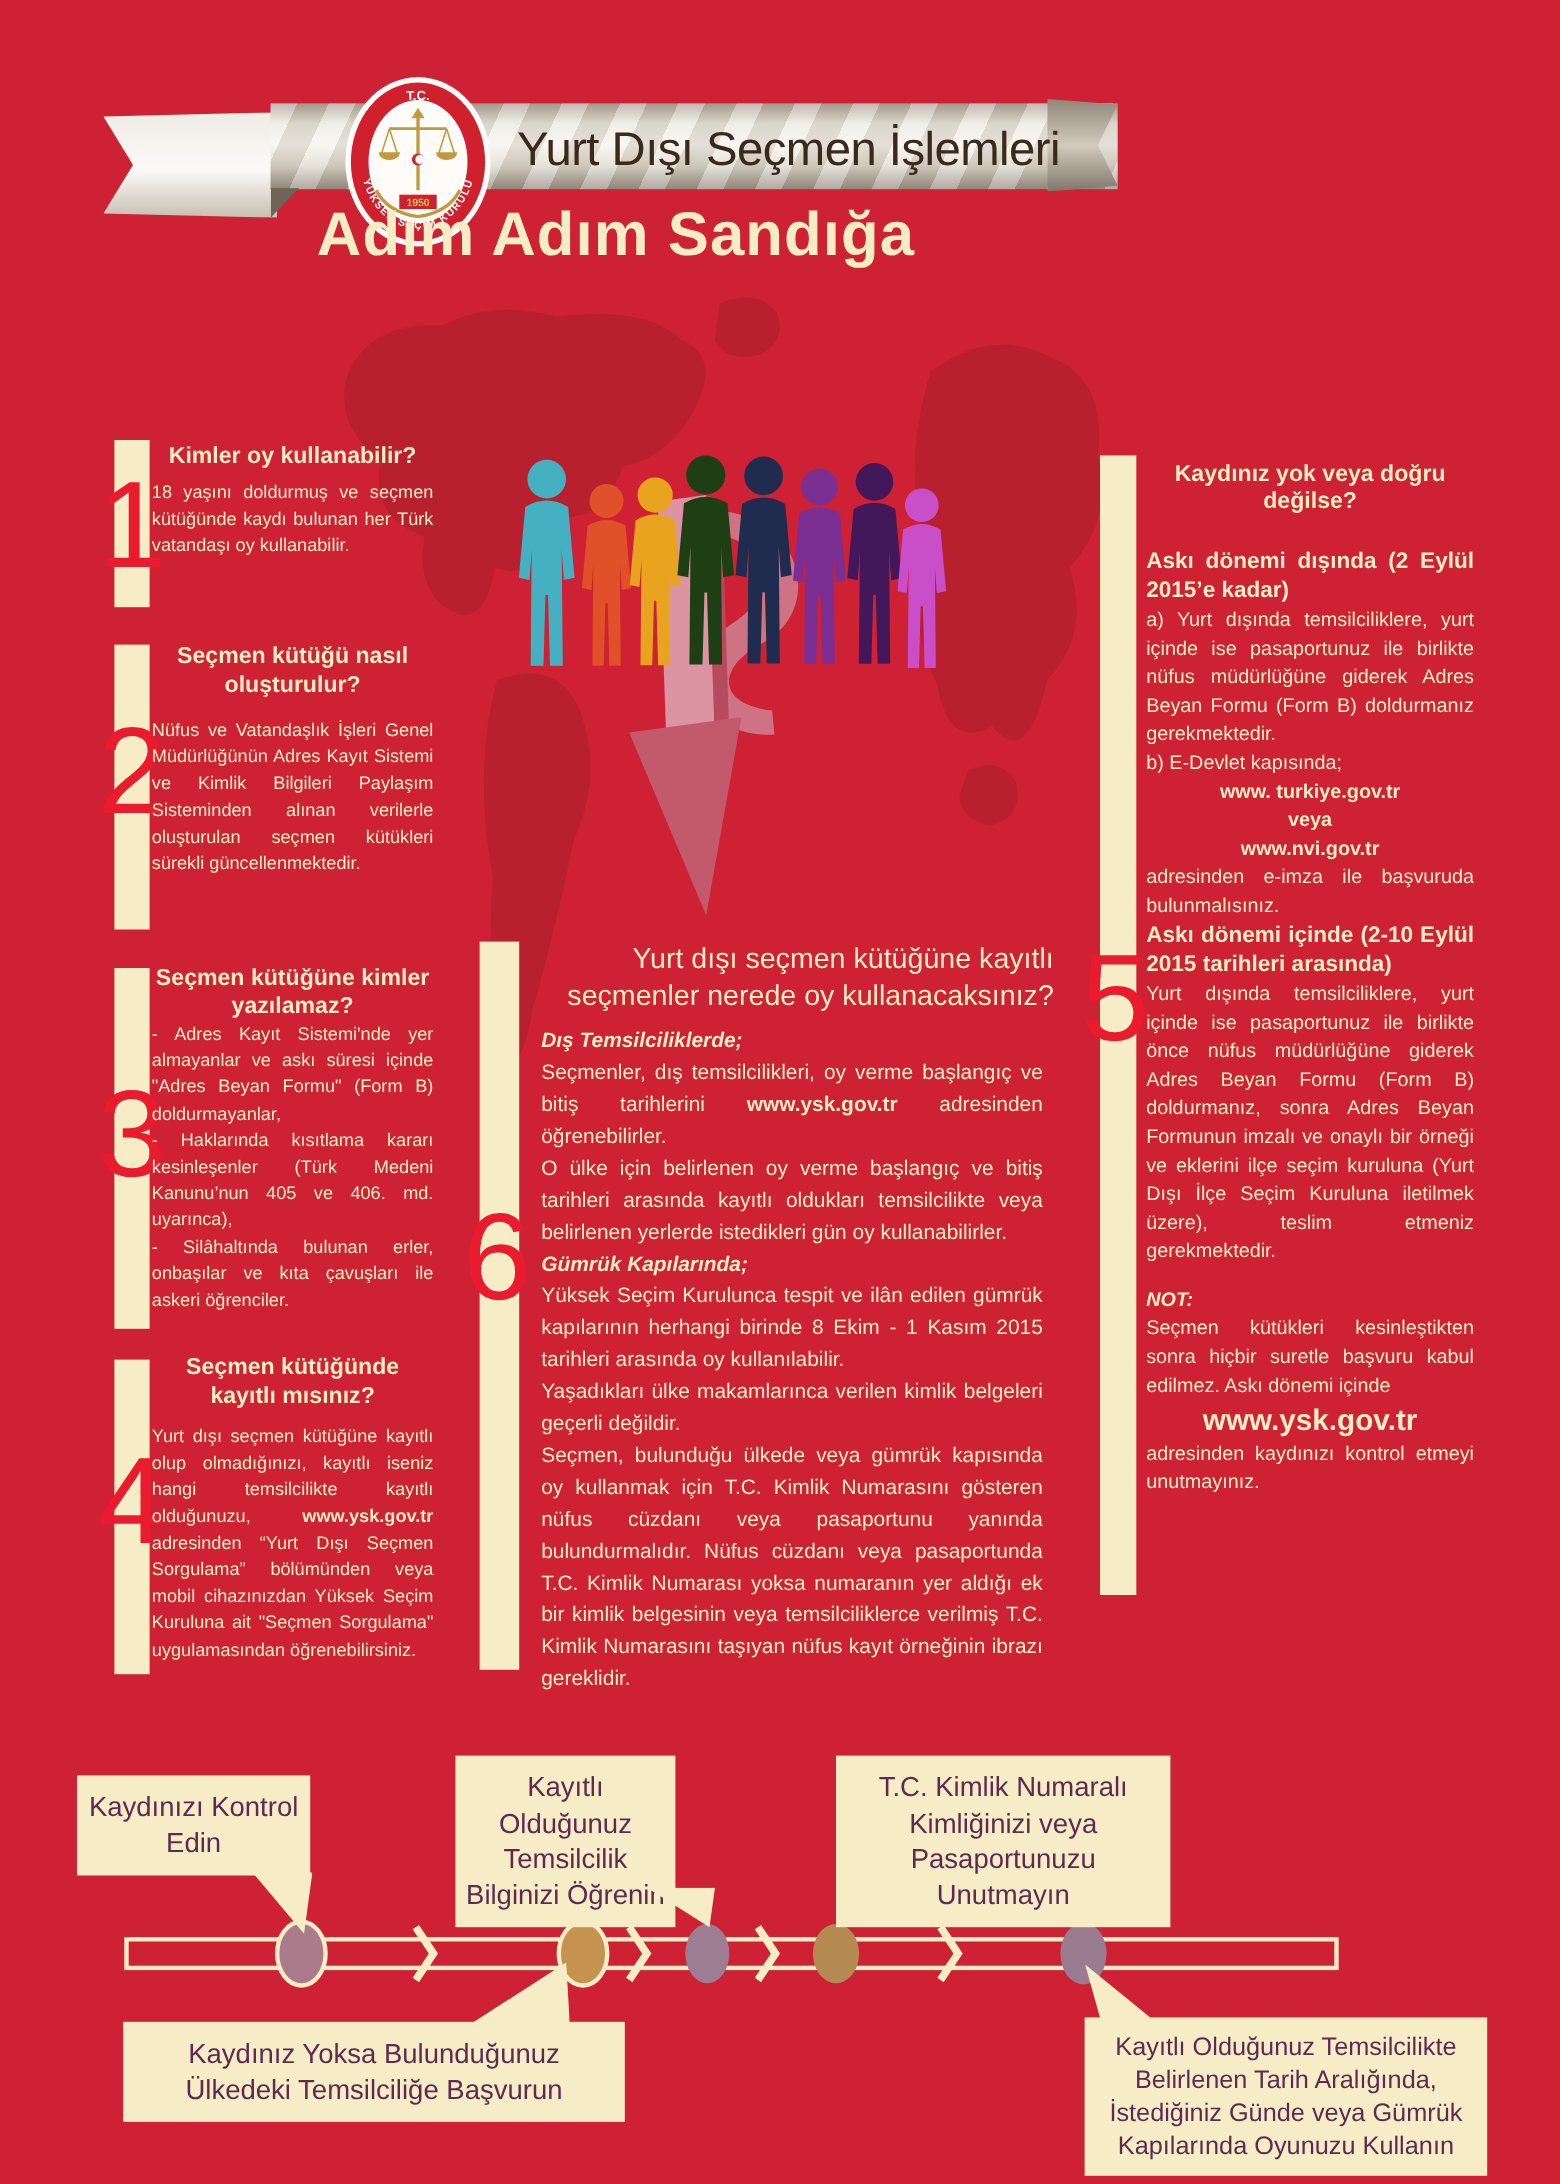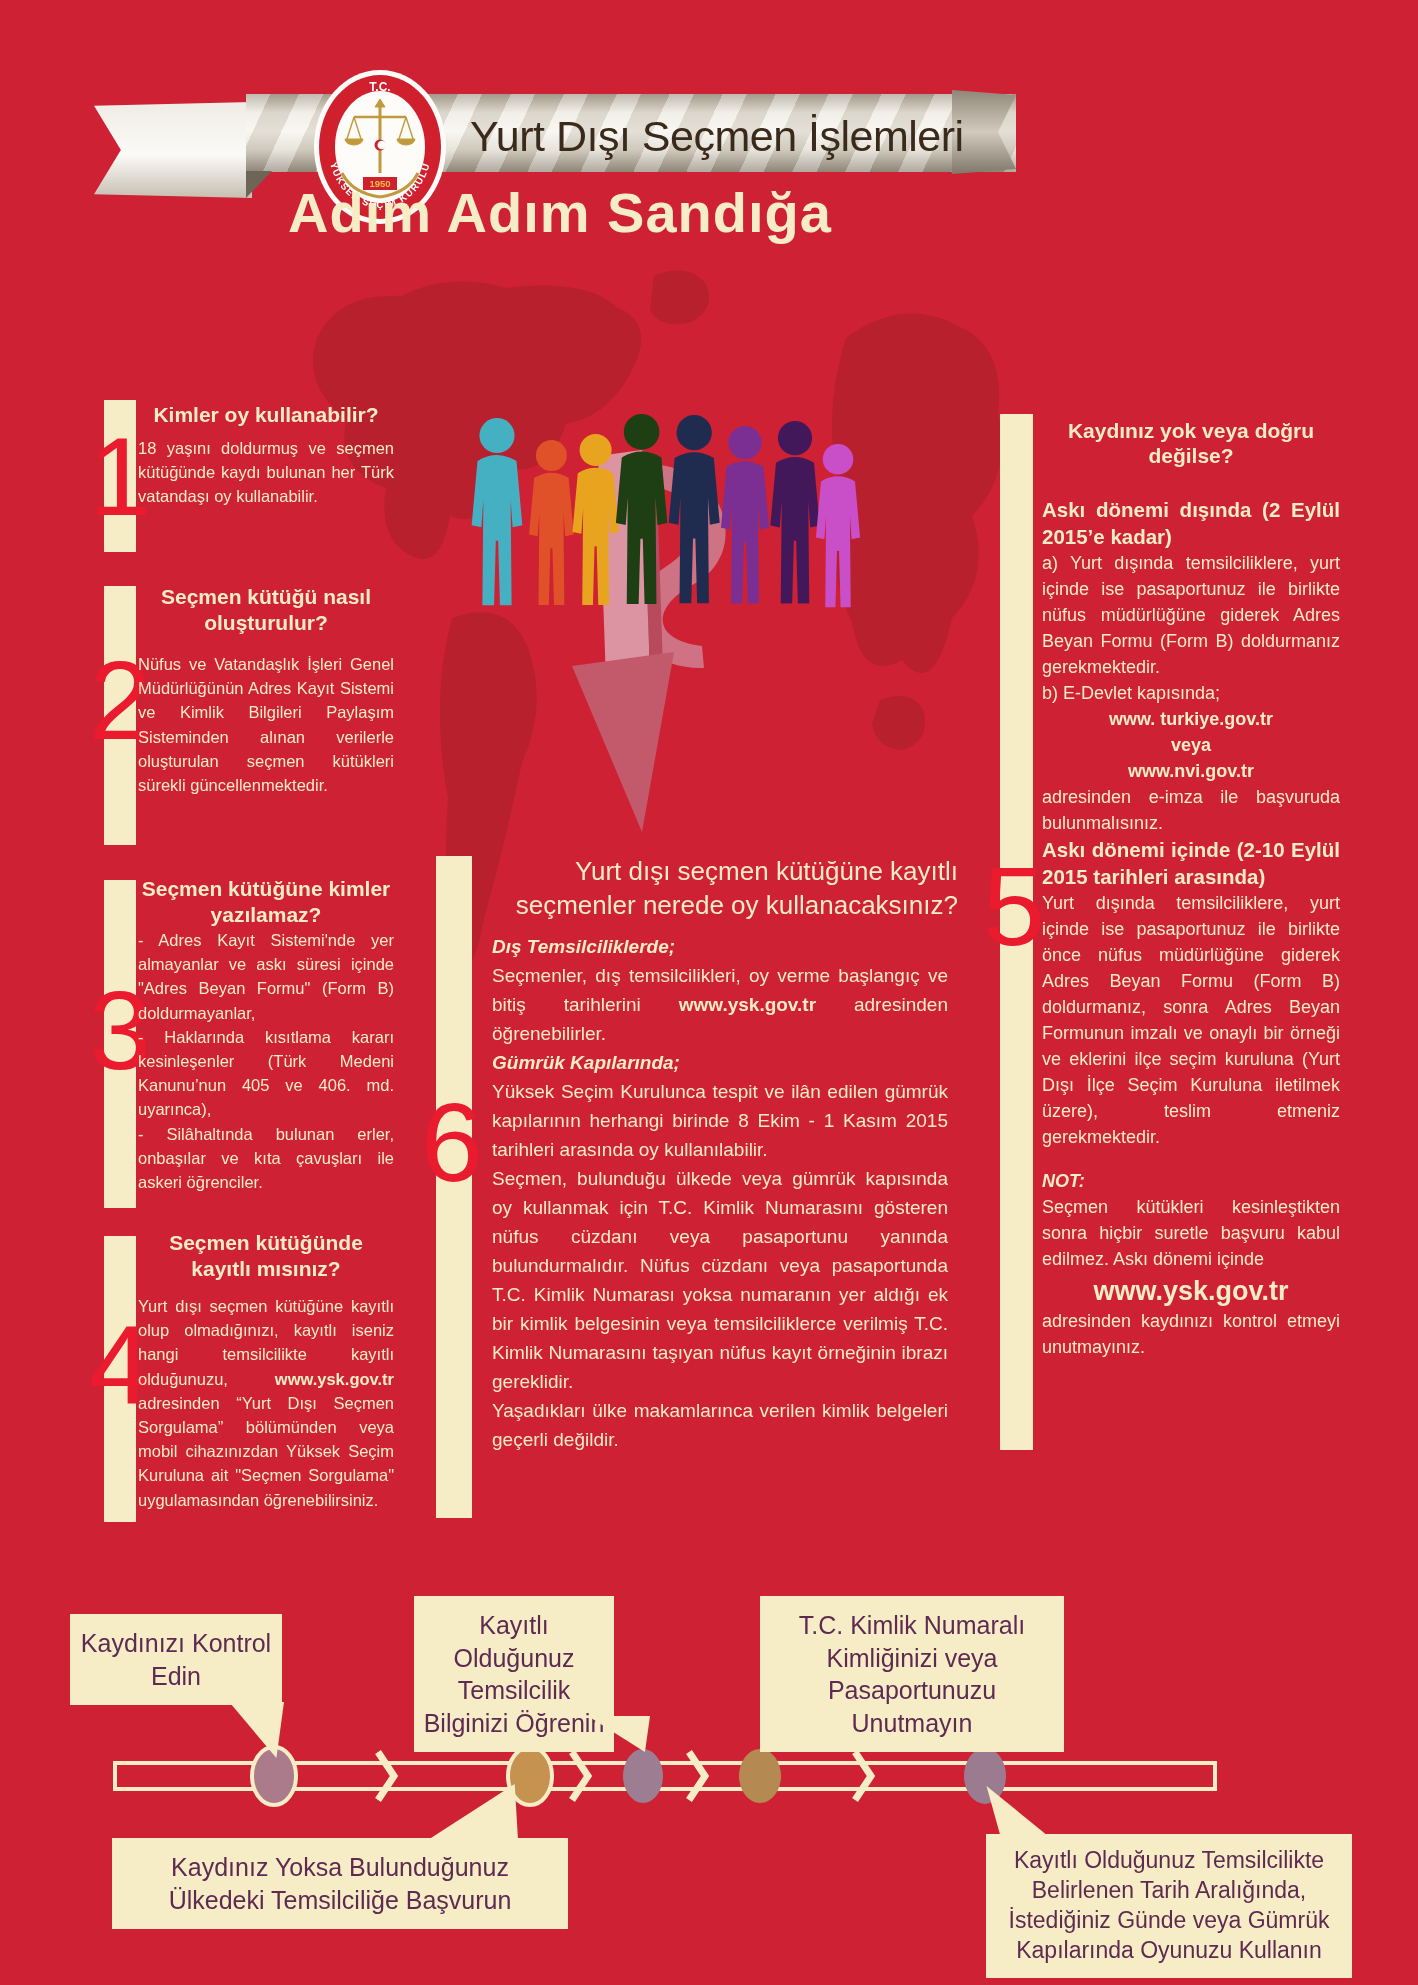--- a/index.html
+++ b/index.html
@@ -206,6 +206,7 @@
 <div id="mid-body">
   <div class="m-label">Dış Temsilciliklerde;</div>
   <p><span>Seçmenler, dış temsilcilikleri, oy verme başlangıç ve bitiş tarihlerini </span><span class="bold">www.ysk.gov.tr</span><span> adresinden öğrenebilirler.</span></p>
+  <p>O ülke için belirlenen oy verme başlangıç ve bitiş tarihleri arasında kayıtlı oldukları temsilcilikte veya belirlenen yerlerde istedikleri gün oy kullanabilirler.</p>
   <div class="m-label">Gümrük Kapılarında;</div>
   <p>Yüksek Seçim Kurulunca tespit ve ilân edilen gümrük kapılarının herhangi birinde 8 Ekim - 1 Kasım 2015 tarihleri arasında oy kullanılabilir.</p>
   <p>Seçmen, bulunduğu ülkede veya gümrük kapısında oy kullanmak için T.C. Kimlik Numarasını gösteren nüfus cüzdanı veya pasaportunu yanında bulundurmalıdır. Nüfus cüzdanı veya pasaportunda T.C. Kimlik Numarası  yoksa numaranın yer aldığı ek bir kimlik belgesinin veya temsilciliklerce verilmiş T.C. Kimlik Numarasını taşıyan nüfus kayıt örneğinin ibrazı gereklidir.</p>

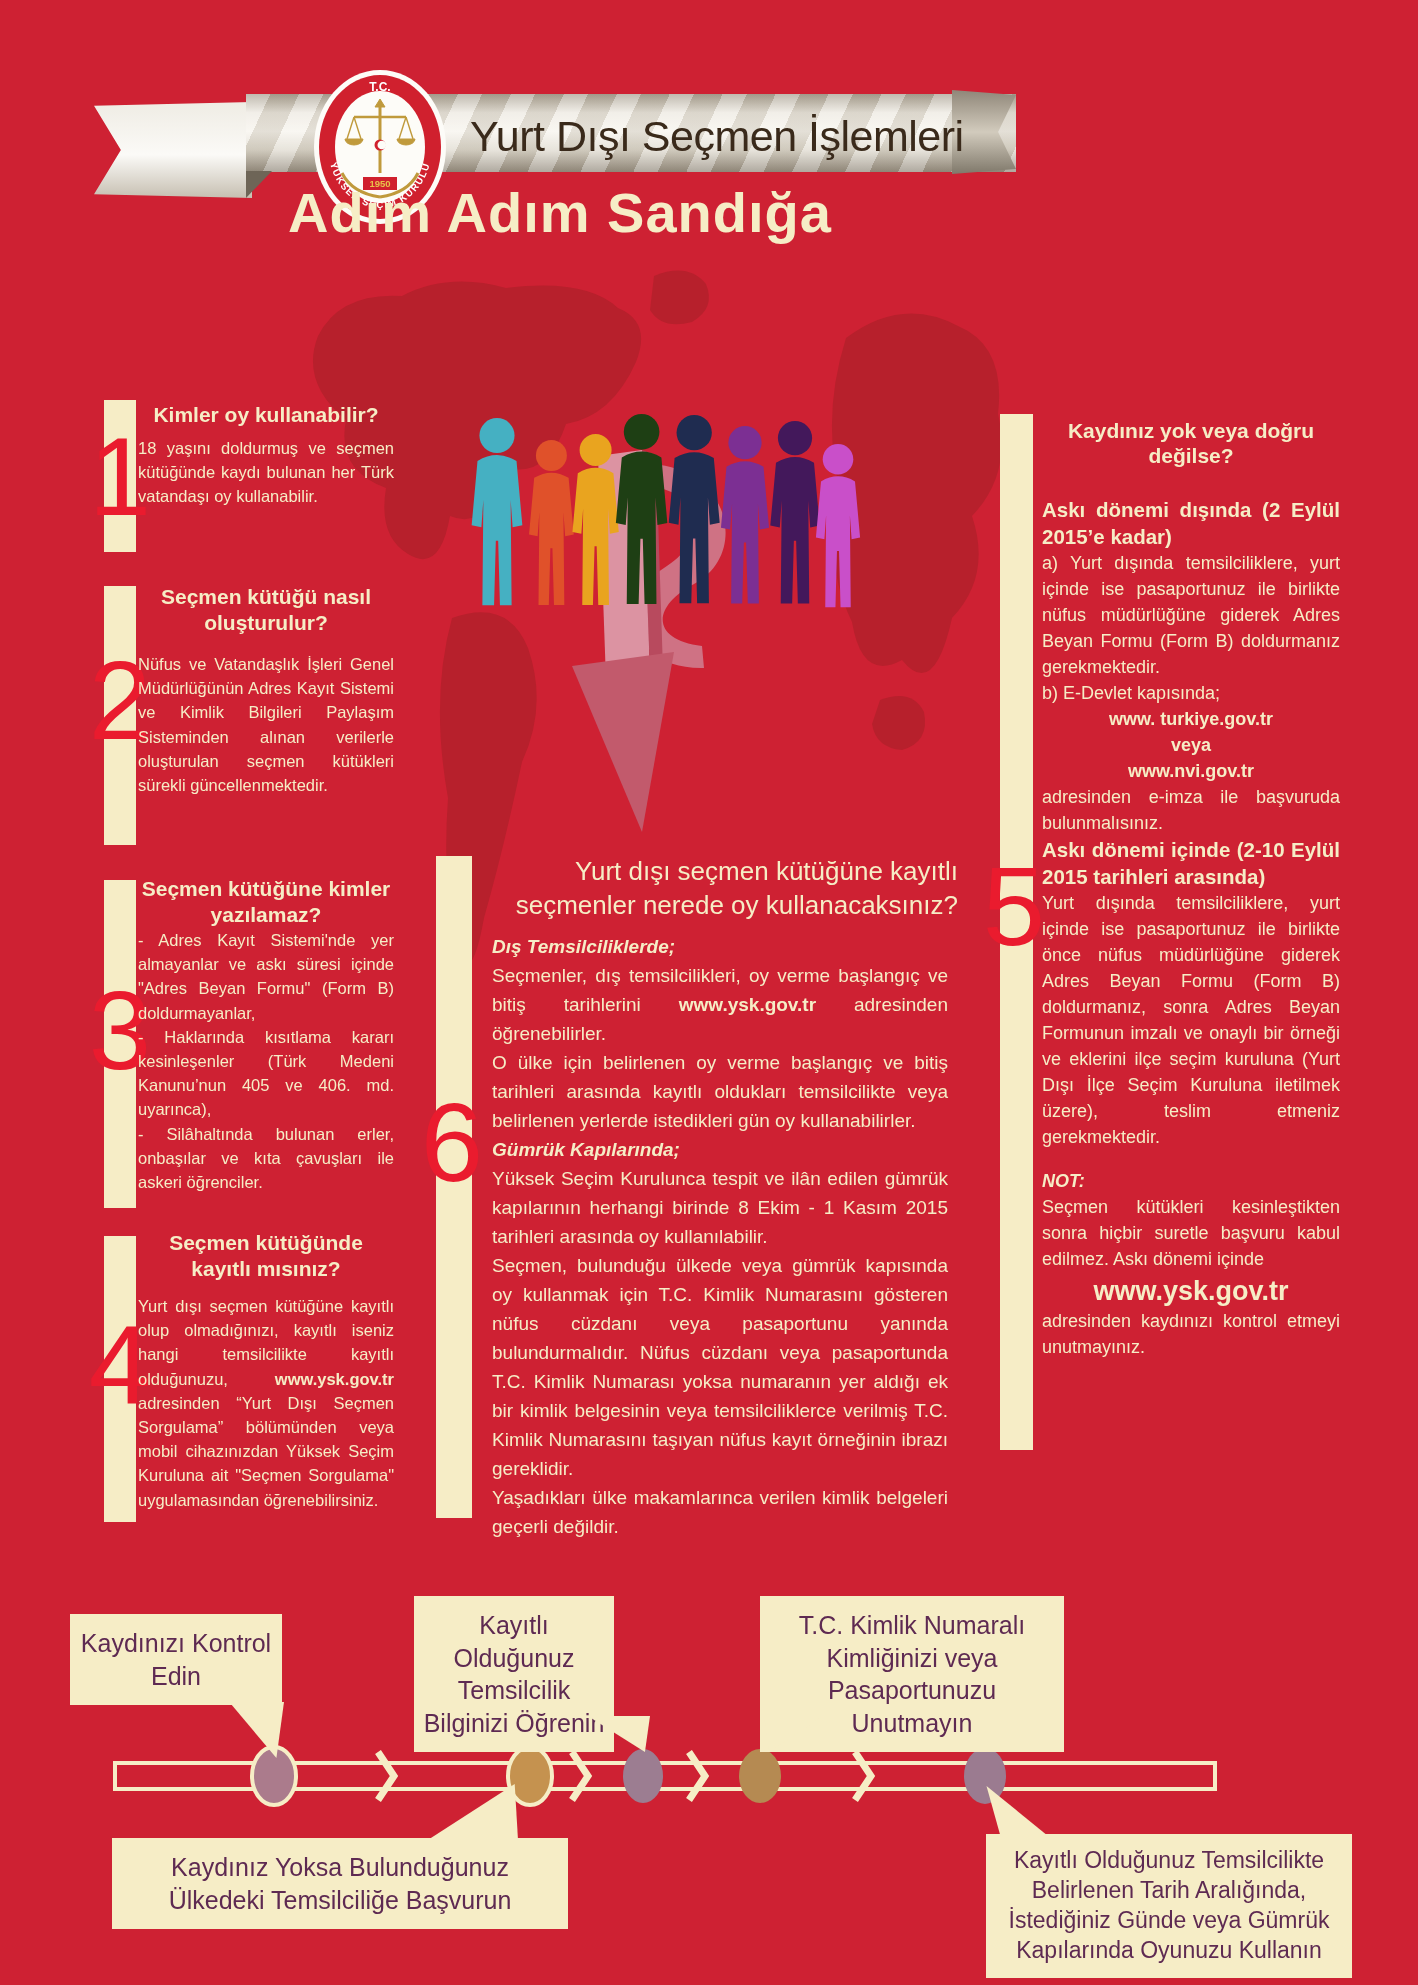--- a/index.html
+++ b/index.html
@@ -209,8 +209,8 @@
   <p>O ülke için belirlenen oy verme başlangıç ve bitiş tarihleri arasında kayıtlı oldukları temsilcilikte veya belirlenen yerlerde istedikleri gün oy kullanabilirler.</p>
   <div class="m-label">Gümrük Kapılarında;</div>
   <p>Yüksek Seçim Kurulunca tespit ve ilân edilen gümrük kapılarının herhangi birinde 8 Ekim - 1 Kasım 2015 tarihleri arasında oy kullanılabilir.</p>
+  <p>Yaşadıkları ülke makamlarınca verilen kimlik belgeleri   geçerli değildir.</p>
   <p>Seçmen, bulunduğu ülkede veya gümrük kapısında oy kullanmak için T.C. Kimlik Numarasını gösteren nüfus cüzdanı veya pasaportunu yanında bulundurmalıdır. Nüfus cüzdanı veya pasaportunda T.C. Kimlik Numarası  yoksa numaranın yer aldığı ek bir kimlik belgesinin veya temsilciliklerce verilmiş T.C. Kimlik Numarasını taşıyan nüfus kayıt örneğinin ibrazı gereklidir.</p>
-  <p>Yaşadıkları ülke makamlarınca verilen kimlik belgeleri   geçerli değildir.</p>
 </div>
 
 <div id="right-col">

